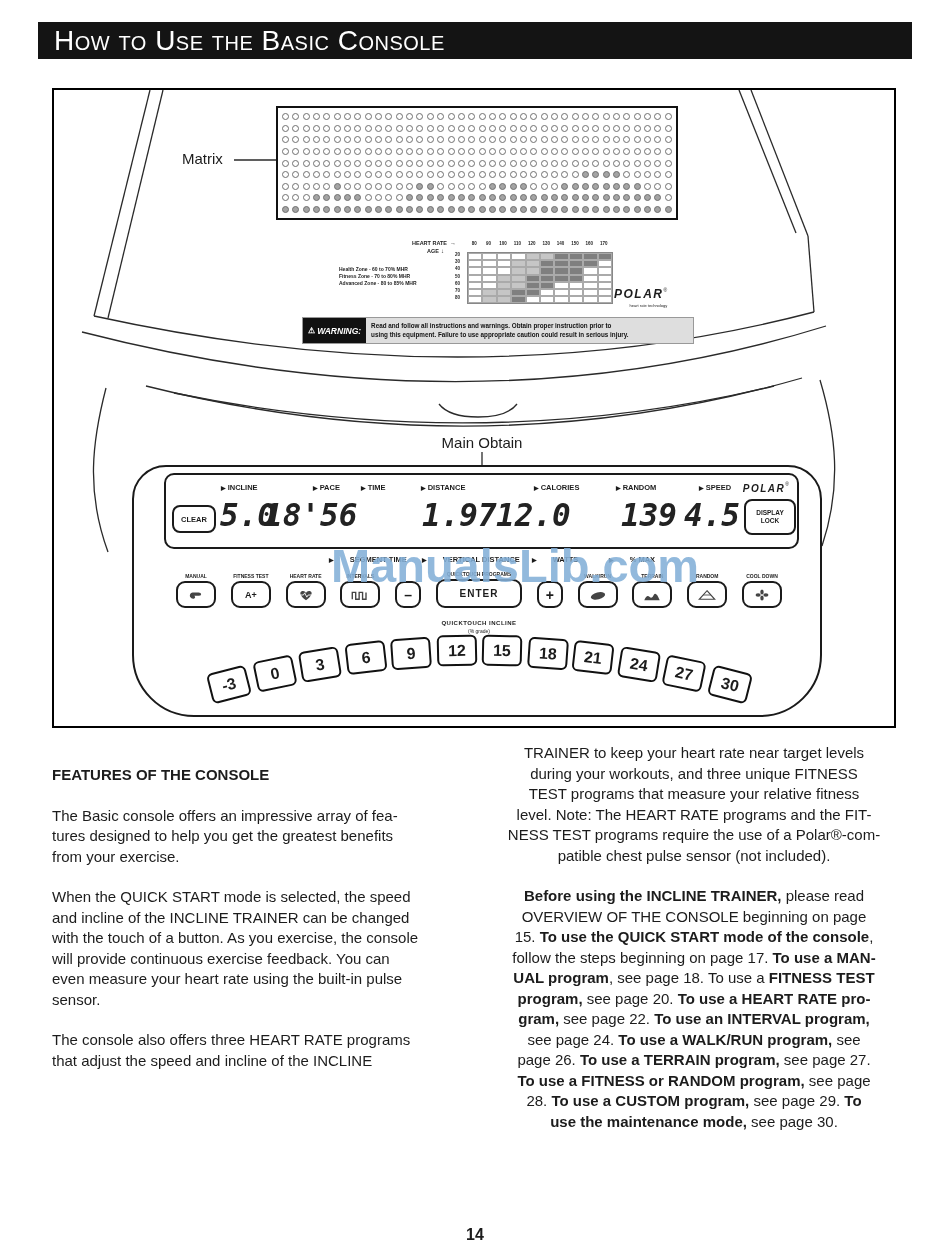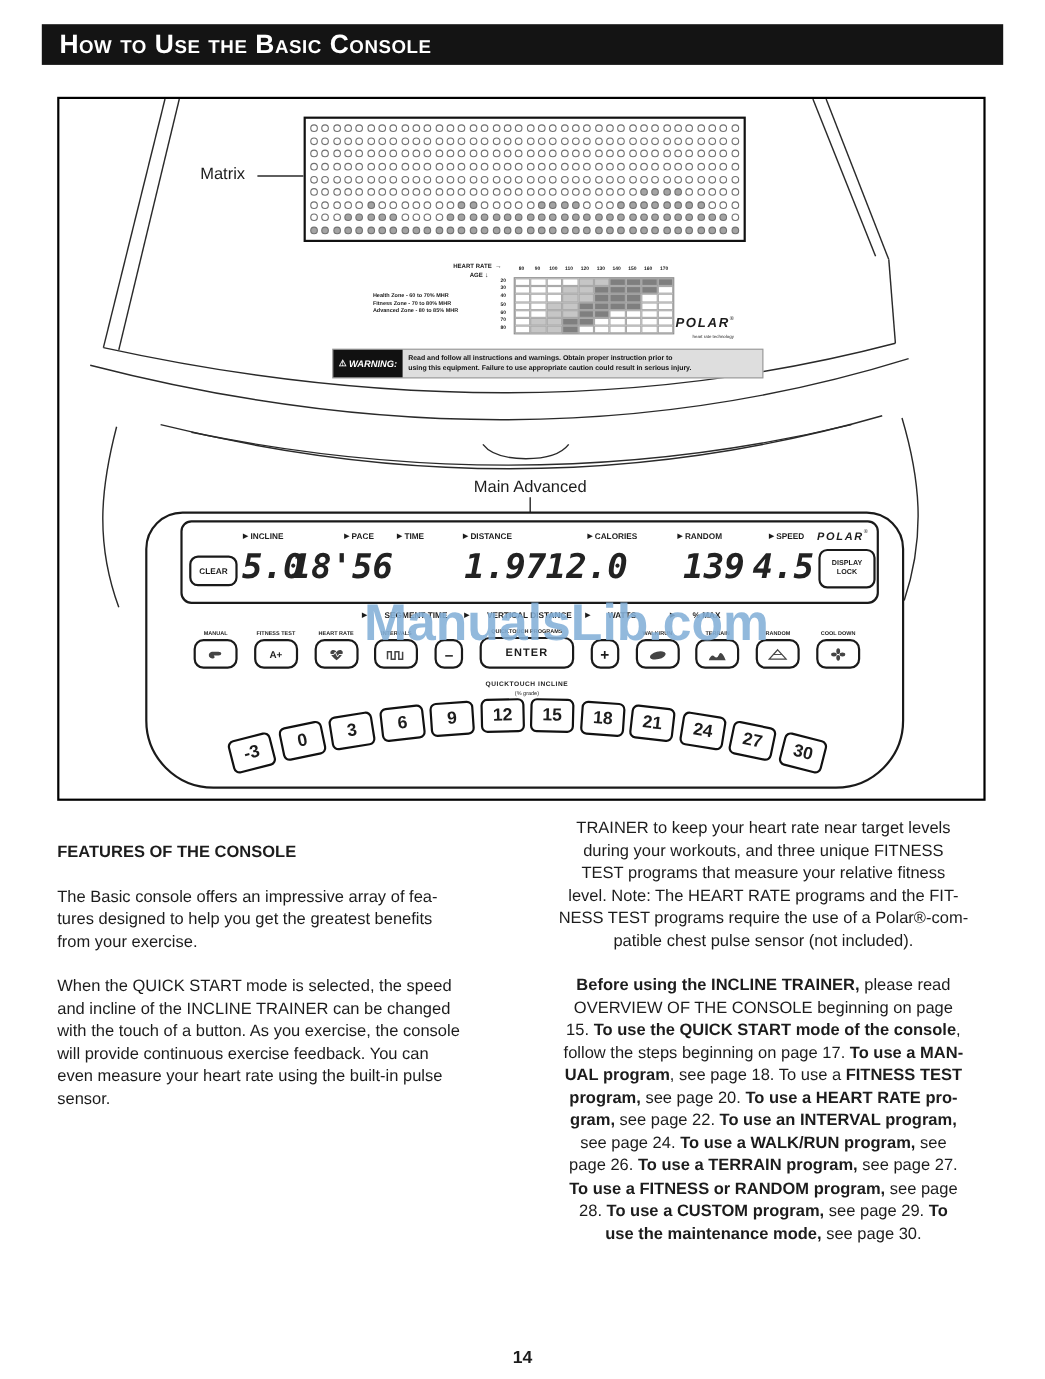--- a/index.html
+++ b/index.html
@@ -9,7 +9,7 @@
   
   .header-bar{position:absolute;left:38px;top:22px;width:874px;height:37px;background:#141414;
               display:flex;align-items:center;padding-left:16px;box-sizing:border-box;}
-  .header-title{color:#fff;font-weight:bold;font-size:24px;font-variant:small-caps;letter-spacing:0.5px;}
+  .header-title{color:#fff;font-weight:normal;font-size:28px;font-variant:small-caps;letter-spacing:0.5px;}
 
   
   .diagram{position:absolute;left:52px;top:88px;width:844px;height:640px;border:2px solid #000;box-sizing:border-box;}

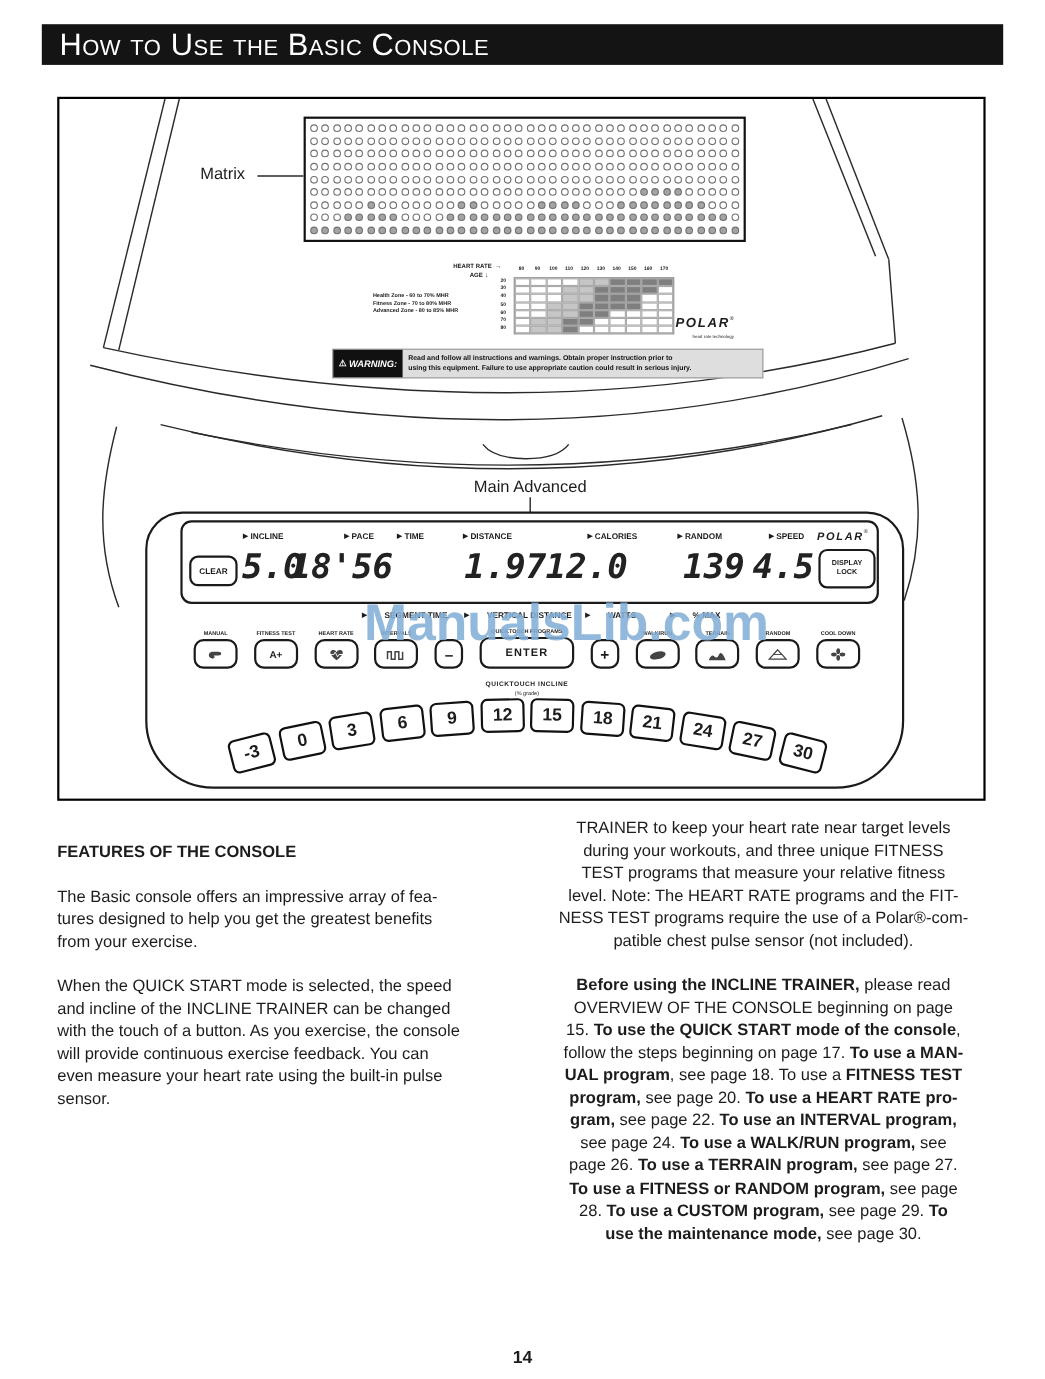--- a/index.html
+++ b/index.html
@@ -613,7 +613,7 @@
       </div>
     </div>
 
-    <div class="main-display-label">Main Advanced</div>
+    <div class="main-display-label">Main Obtain</div>
 
     <div class="console-body">
       <div class="bezel">

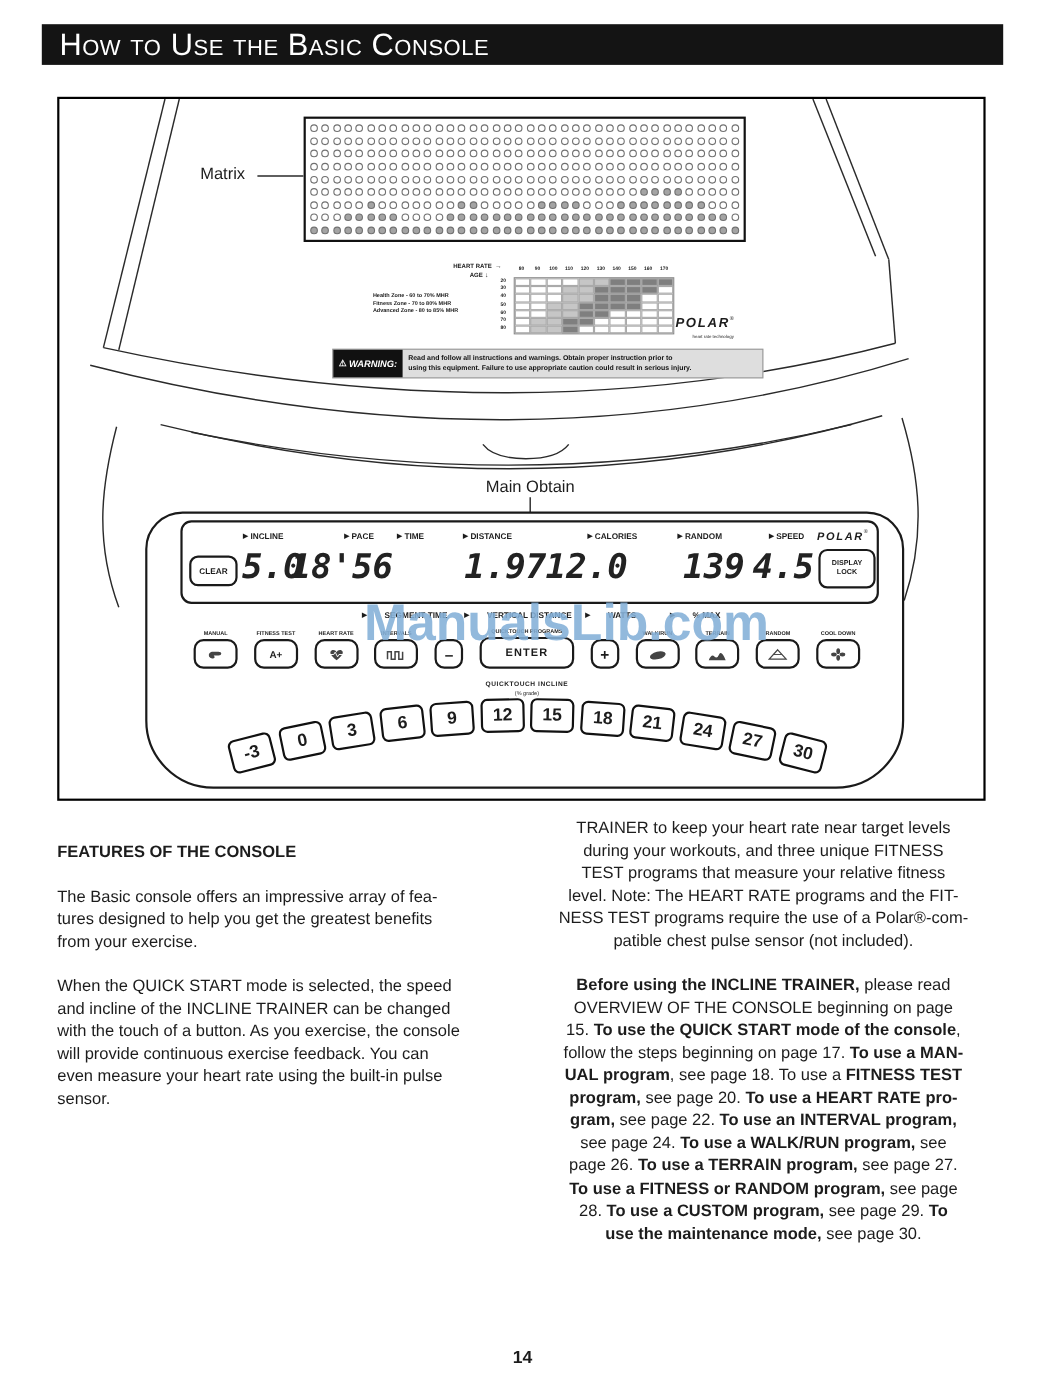--- a/index.html
+++ b/index.html
@@ -798,6 +798,7 @@
     <div class="col-heading">FEATURES OF THE CONSOLE</div>
     <p>The Basic console offers an impressive array of fea-<br>tures designed to help you get the greatest benefits<br>from your exercise.</p>
     <p>When the QUICK START mode is selected, the speed<br>and incline of the INCLINE TRAINER can be changed<br>with the touch of a button. As you exercise, the console<br>will provide continuous exercise feedback. You can<br>even measure your heart rate using the built-in pulse<br>sensor.</p>
+    <p>The console also offers three HEART RATE programs<br>that adjust the speed and incline of the INCLINE</p>
   </div>
 
   <div class="col col-right">

